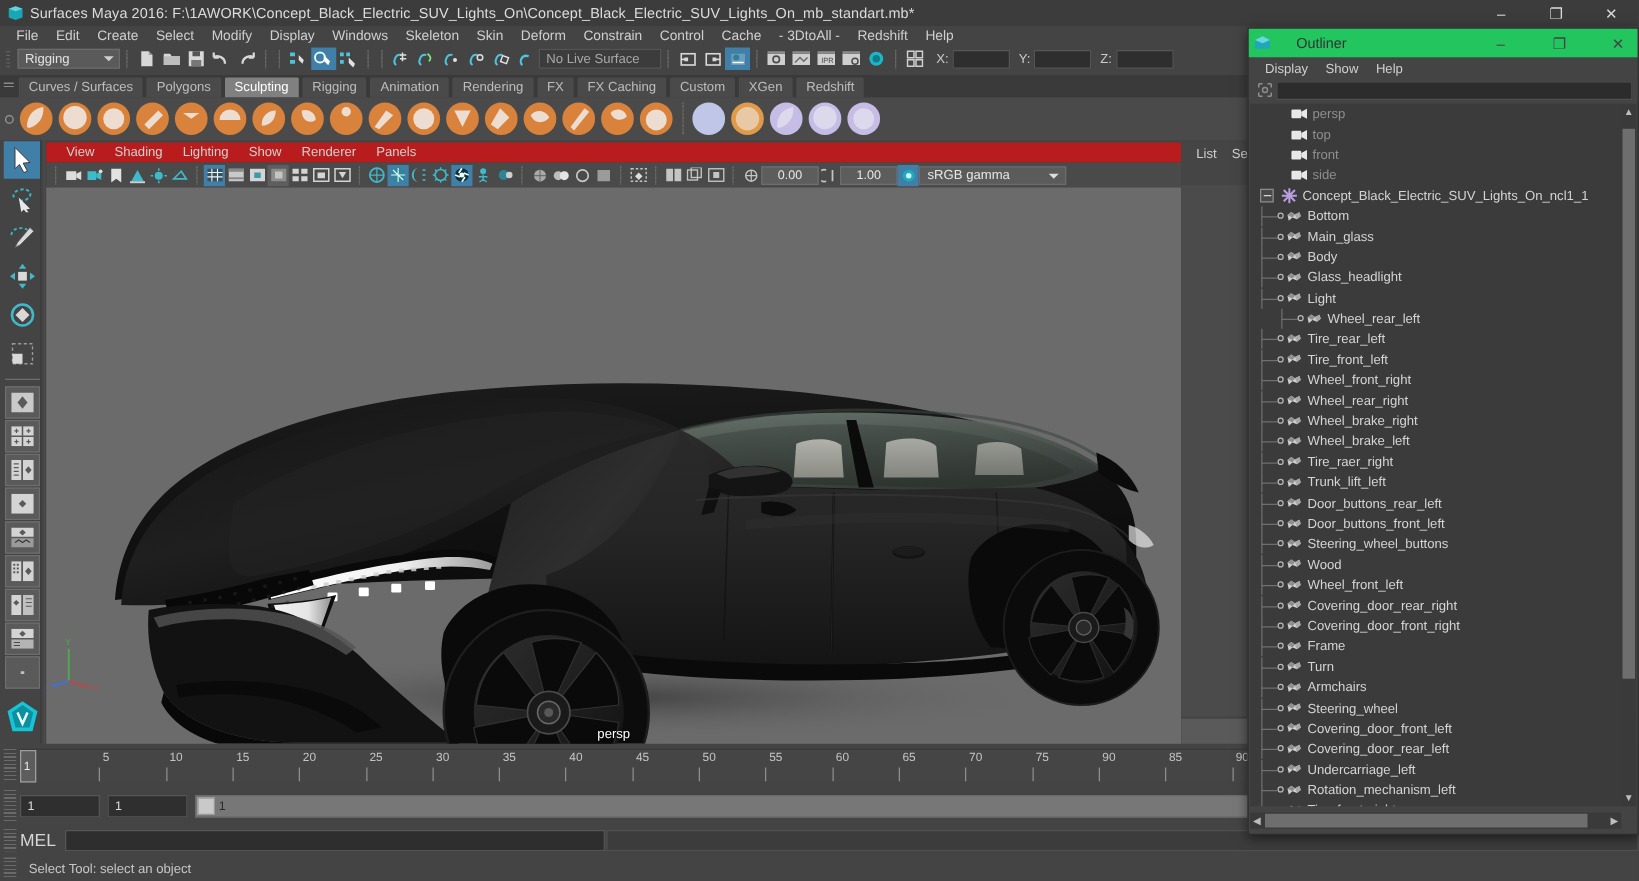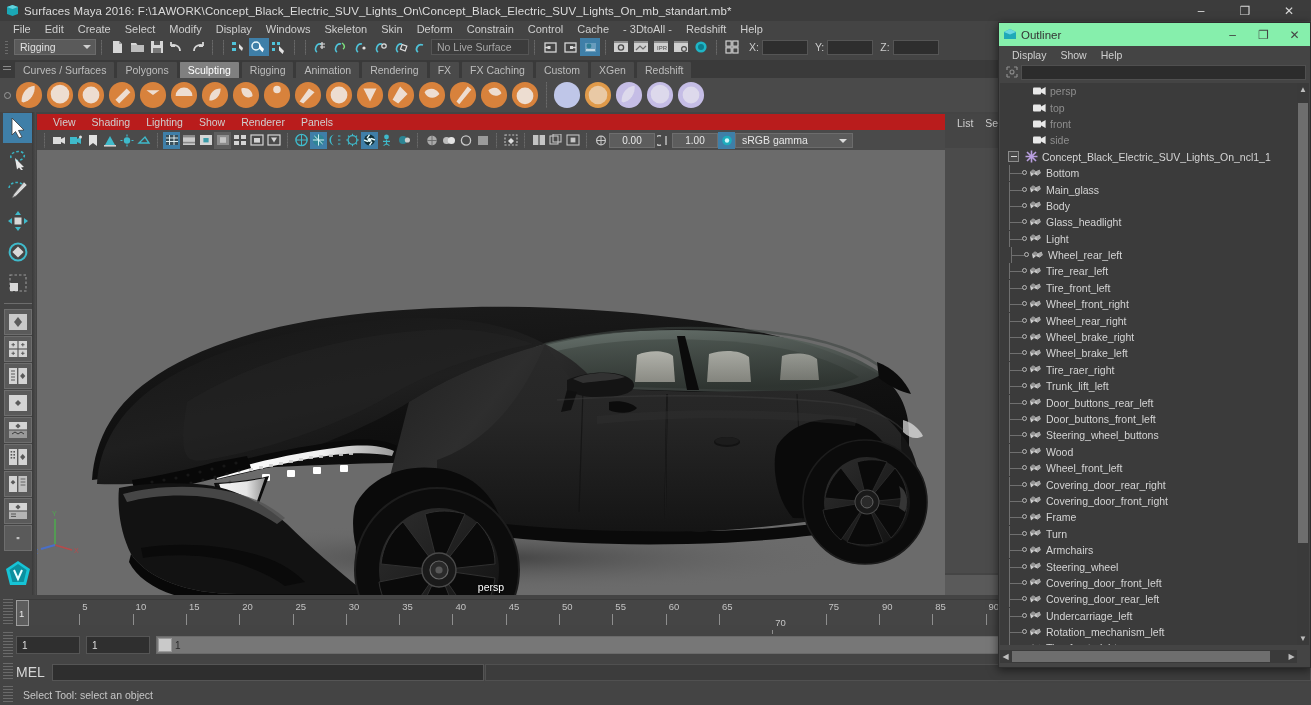--- a/index.html
+++ b/index.html
@@ -174,7 +174,7 @@
     position:absolute; left:998px; top:22px; width:313px; height:646px;
     background:#444444; border:1px solid #2d2d2d; box-shadow:0 2px 9px rgba(0,0,0,.55);
   }
-  .ol-title{ height:23px; background:#86efac; display:flex; align-items:center; }
+  .ol-title{ height:23px; background:#22c55e; display:flex; align-items:center;gap:16px; }
   .ol-ico{ width:22px;height:23px;display:flex;align-items:center;justify-content:center;}
   .ol-name{ font-size:11.5px;color:#333;}
   .ol-spacer{flex:1;}

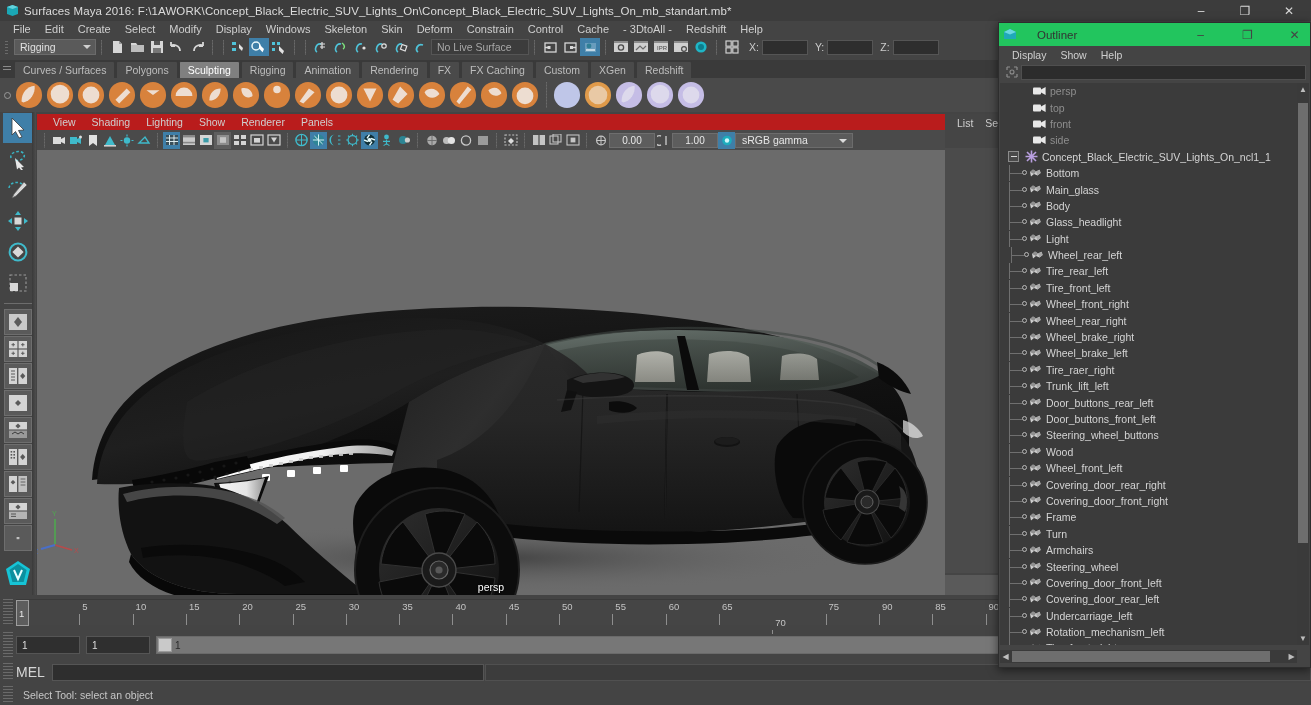--- a/index.html
+++ b/index.html
@@ -1483,7 +1483,7 @@
           </span>
           <span class="lbl">Light</span>
         </div>
-        <div class="ol-row" style="padding-left: 11px;">
+        <div class="ol-row" style="padding-left: 25px;">
           <span class="ol-child-line">
             <i class="v"></i>
             <i class="h"></i>

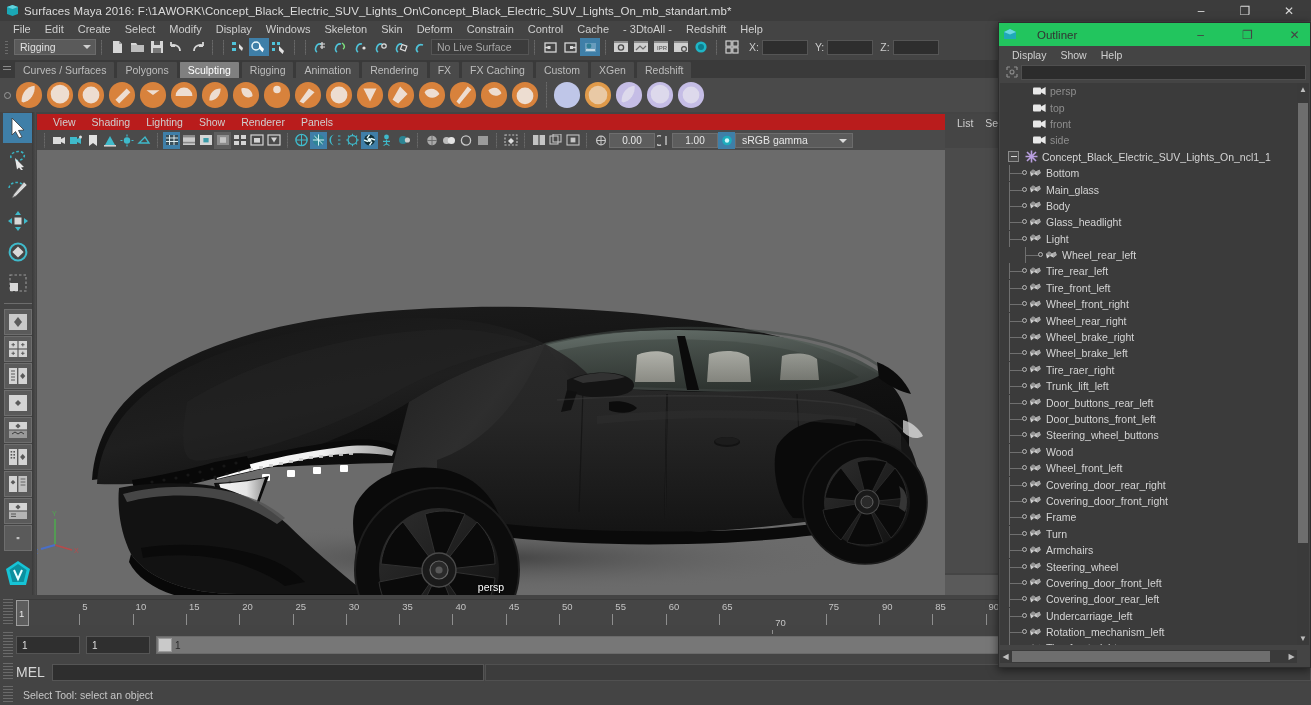--- a/index.html
+++ b/index.html
@@ -1247,7 +1247,7 @@
           <b>65</b>
           <i></i>
         </div>
-        <div class="ts-tick" style="left: 756.281px; margin-top: 16px;">
+        <div class="ts-tick" style="left: 756.281px;">
           <b>70</b>
           <i></i>
         </div>

